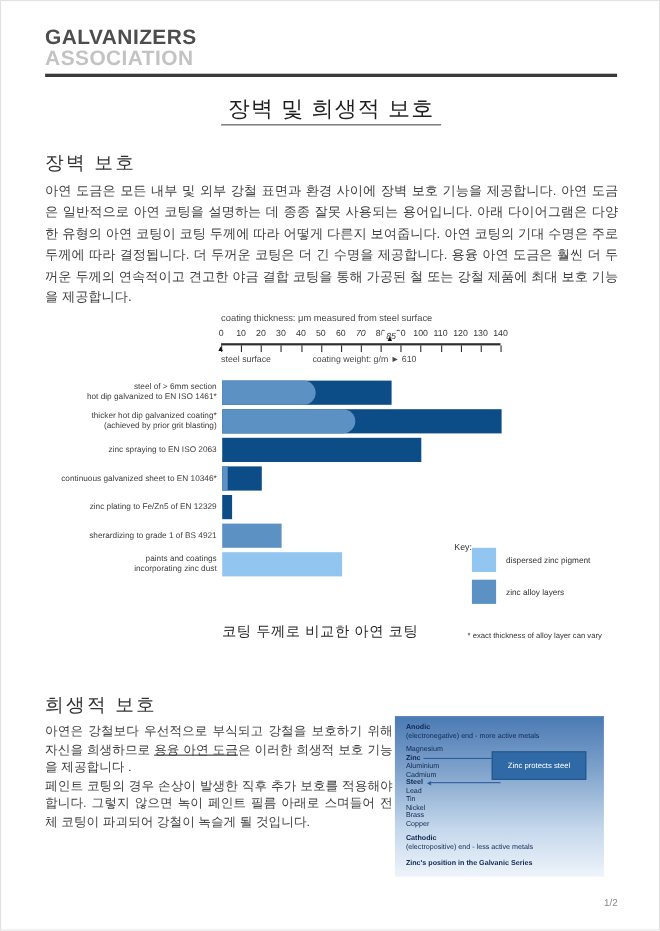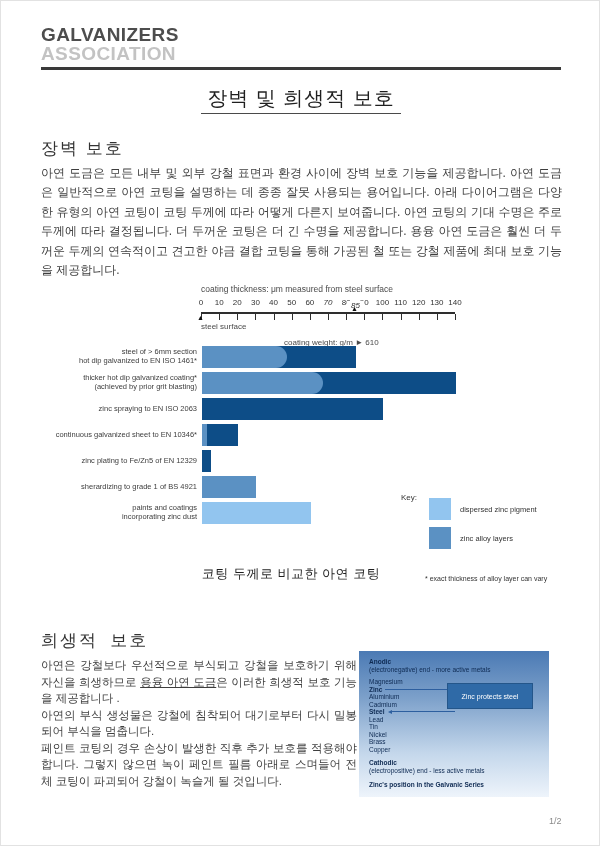--- a/index.html
+++ b/index.html
@@ -28,7 +28,7 @@
   .marker85-tri { position:absolute; left:350px; top:304px; font-size:7px; color:#111; line-height:7px; }
   .steel-tri { position:absolute; left:196px; top:313px; font-size:7px; color:#111; line-height:7px; }
   .steel-surface-label { position:absolute; left:200px; top:321px; font-size:8px; color:#4a4a4a; }
-  .coating-weight { position:absolute; left:283px; top:337px; font-size:8px; color:#4a4a4a; }
+  .coating-weight { position:absolute; left:283px; top:321px; font-size:8px; color:#4a4a4a; }
   
   .bars { position:absolute; left:40px; top:345px; width:460px; }
   .bar-row { display:flex; align-items:center; height:22px; margin-bottom:4px; }

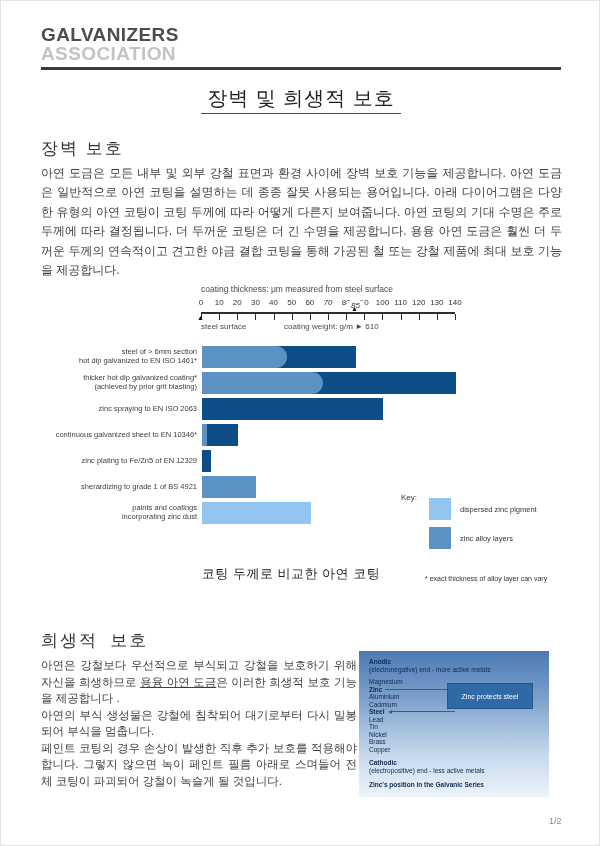--- a/index.html
+++ b/index.html
@@ -36,7 +36,7 @@
   .bar-track { position:relative; width:256px; height:22px; flex:none; }
   .seg { position:absolute; left:0; top:0; height:22px; }
   
-  .key-title { position:absolute; left:400px; top:492px; font-size:8px; color:#333; }
+  .key-title { position:absolute; left:412px; top:492px; font-size:8px; color:#333; }
   .key-entries { position:absolute; left:428px; top:497px; }
   .key-entry { display:flex; align-items:center; height:22px; margin-bottom:7px; }
   .key-swatch { width:22px; height:22px; margin-right:9px; flex:none; }

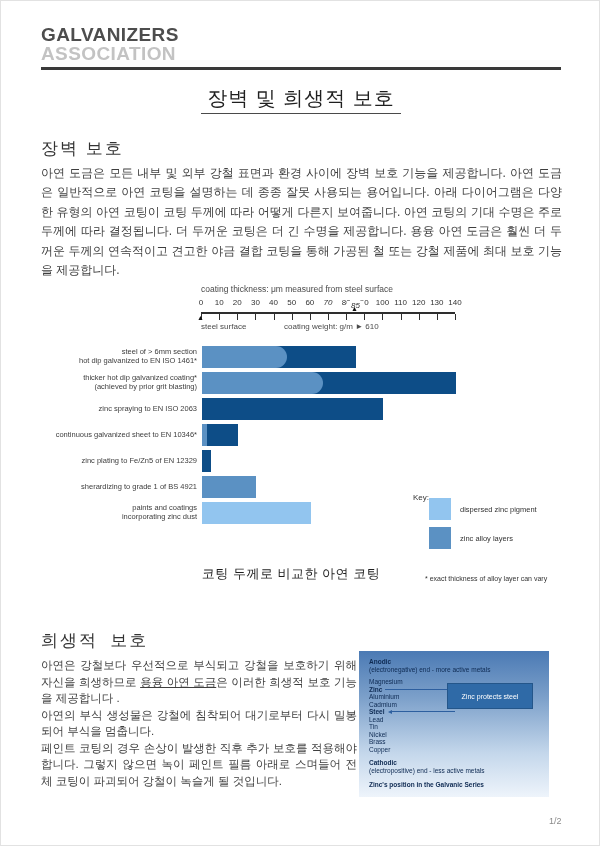--- a/index.html
+++ b/index.html
@@ -44,7 +44,7 @@
   .chart-footnote { position:absolute; left:424px; top:574px; font-size:7px; color:#333; }
   .chart-caption { position:absolute; left:140px; top:564px; width:300px; text-align:center; font-size:13px; font-weight:500; letter-spacing:.5px; color:#1f1f1f; }
   
-  .s2-heading { position:absolute; left:40px; top:628px; font-size:17px; color:#333; letter-spacing:2px;font-family:Liberation Mono, monospace; }
+  .s2-heading { position:absolute; left:40px; top:628px; font-size:17px; color:#333; letter-spacing:2px; }
   .s2-body { position:absolute; left:40px; top:656px; width:316px; font-size:11.5px; line-height:16.5px; color:#3e3e3e; text-align:justify; }
   .s2-body p { margin:0; }
   .hd-link { text-decoration:underline; color:inherit; }

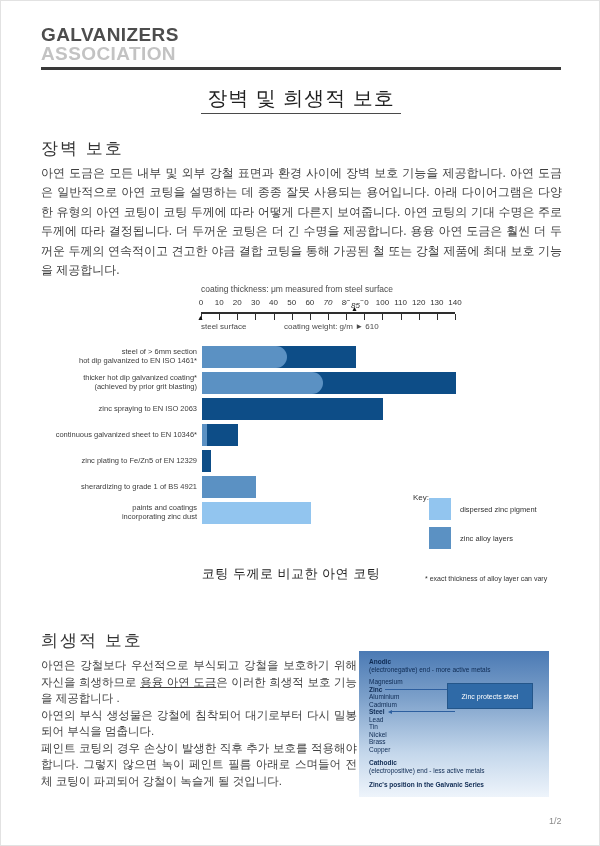--- a/index.html
+++ b/index.html
@@ -206,7 +206,6 @@
   <div class="s2-heading">희생적 보호</div>
   <div class="s2-body">
     <p><span>아연은 강철보다 우선적으로 부식되고 강철을 보호하기 위해 자신을 희생하므로 </span><span class="hd-link">용융 아연 도금</span><span>은 이러한 희생적 보호 기능을 제공합니다 .</span></p>
-    <p>아연의 부식 생성물은 강철에 침착되어 대기로부터 다시 밀봉되어 부식을 멈춥니다.</p>
     <p>페인트 코팅의 경우 손상이 발생한 직후 추가 보호를 적용해야 합니다. 그렇지 않으면 녹이 페인트 필름 아래로 스며들어 전체 코팅이 파괴되어 강철이 녹슬게 될 것입니다.</p>
   </div>
 

